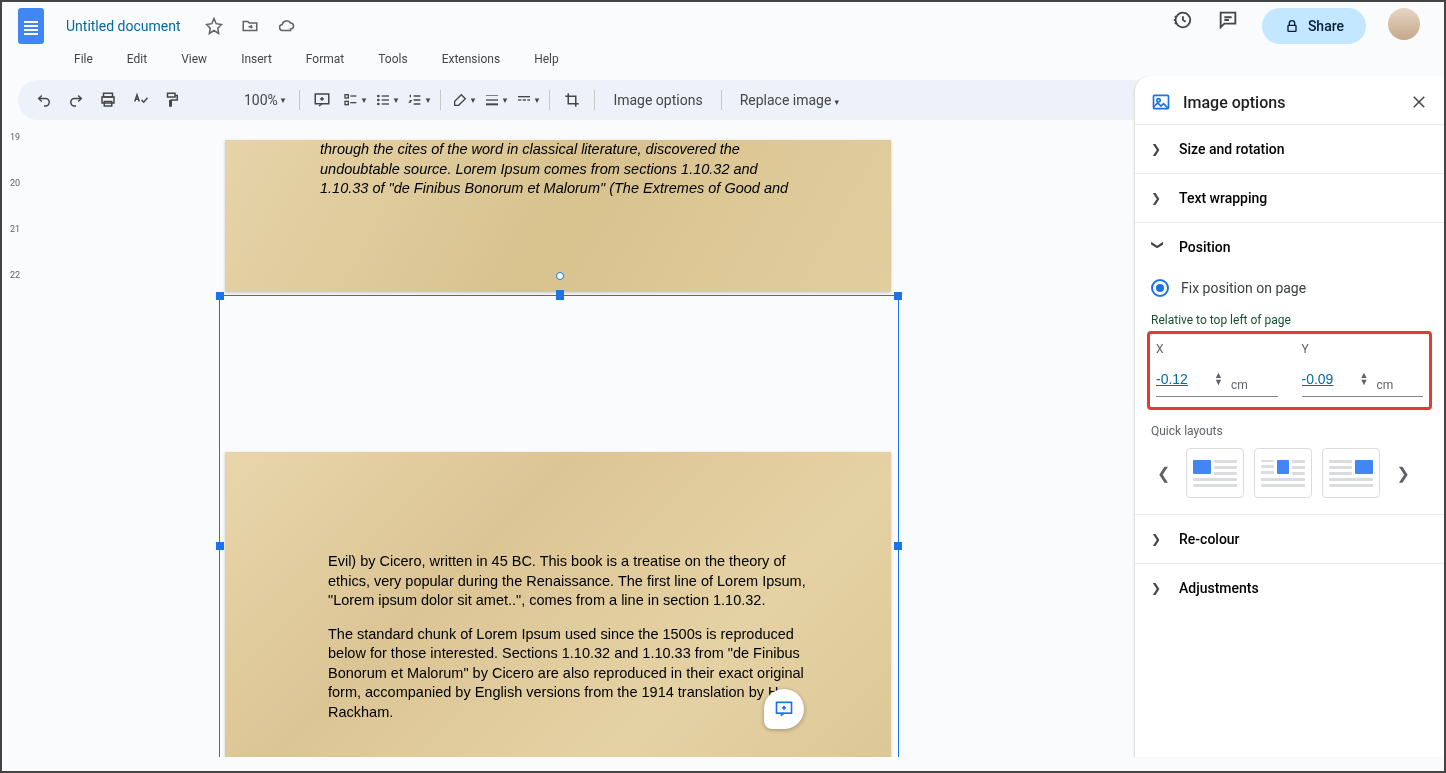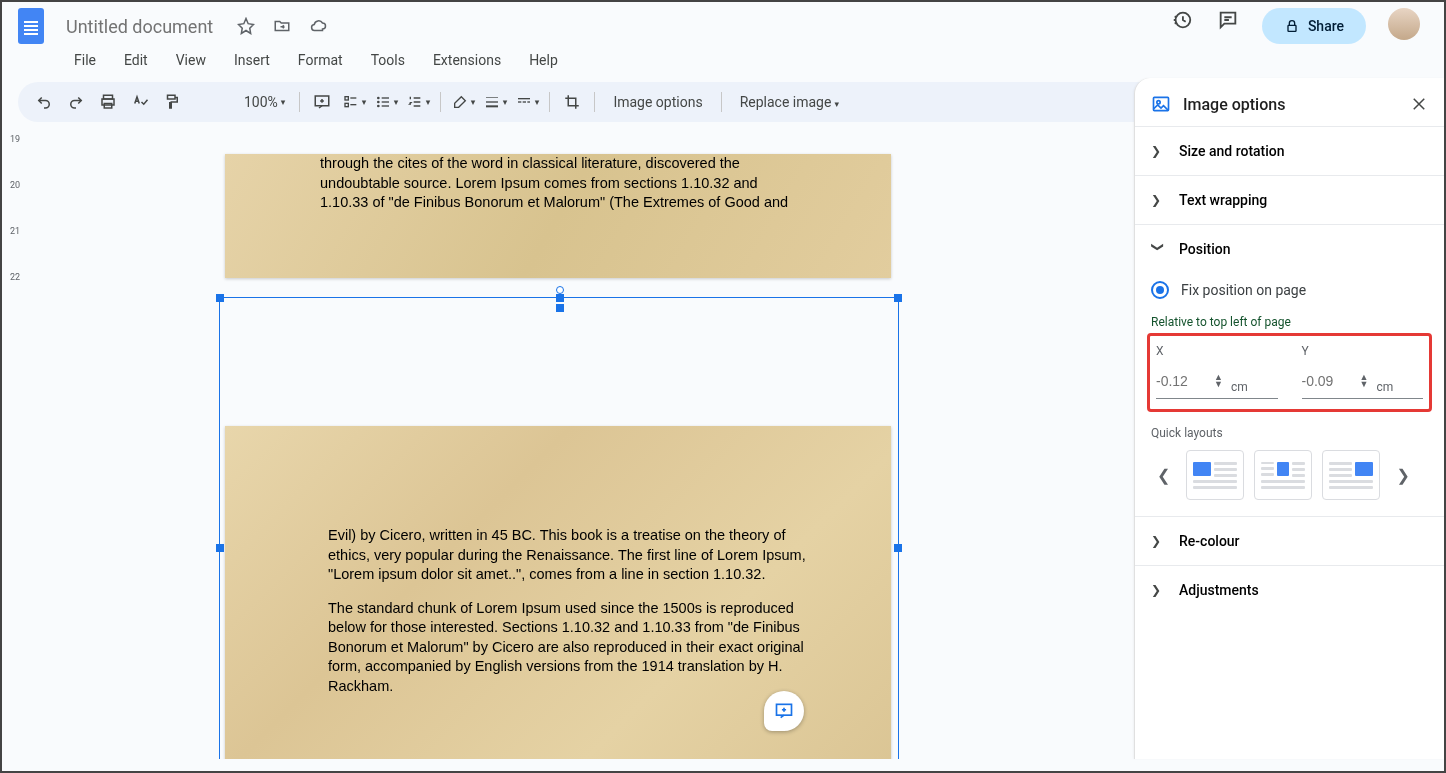--- a/index.html
+++ b/index.html
@@ -7,7 +7,7 @@
 .titlebar { display: flex; align-items: center; padding: 8px 16px 0 16px; height: 40px; }
 .docs-logo { width: 26px; height: 36px; background: #4285f4; border-radius: 3px; position: relative; margin-right: 16px; display:flex; align-items:center; justify-content:center; }
 .docs-logo::after { content:''; width: 14px; height: 2px; background:#fff; box-shadow: 0 4px 0 #fff, 0 8px 0 #fff, 0 -4px 0 #fff; }
-.doc-title { font-size: 18px; color: #737373; padding: 2px 6px; }
+.doc-title { font-size: 14px; color: #0369a1; padding: 2px 6px; }
 .title-icons { display: flex; gap: 18px; margin-left: 18px; color: #5f6368; }
 .title-icons span { cursor: pointer; }
 .header-right { margin-left: auto; display: flex; align-items: flex-start; gap: 22px; padding-right: 8px; }

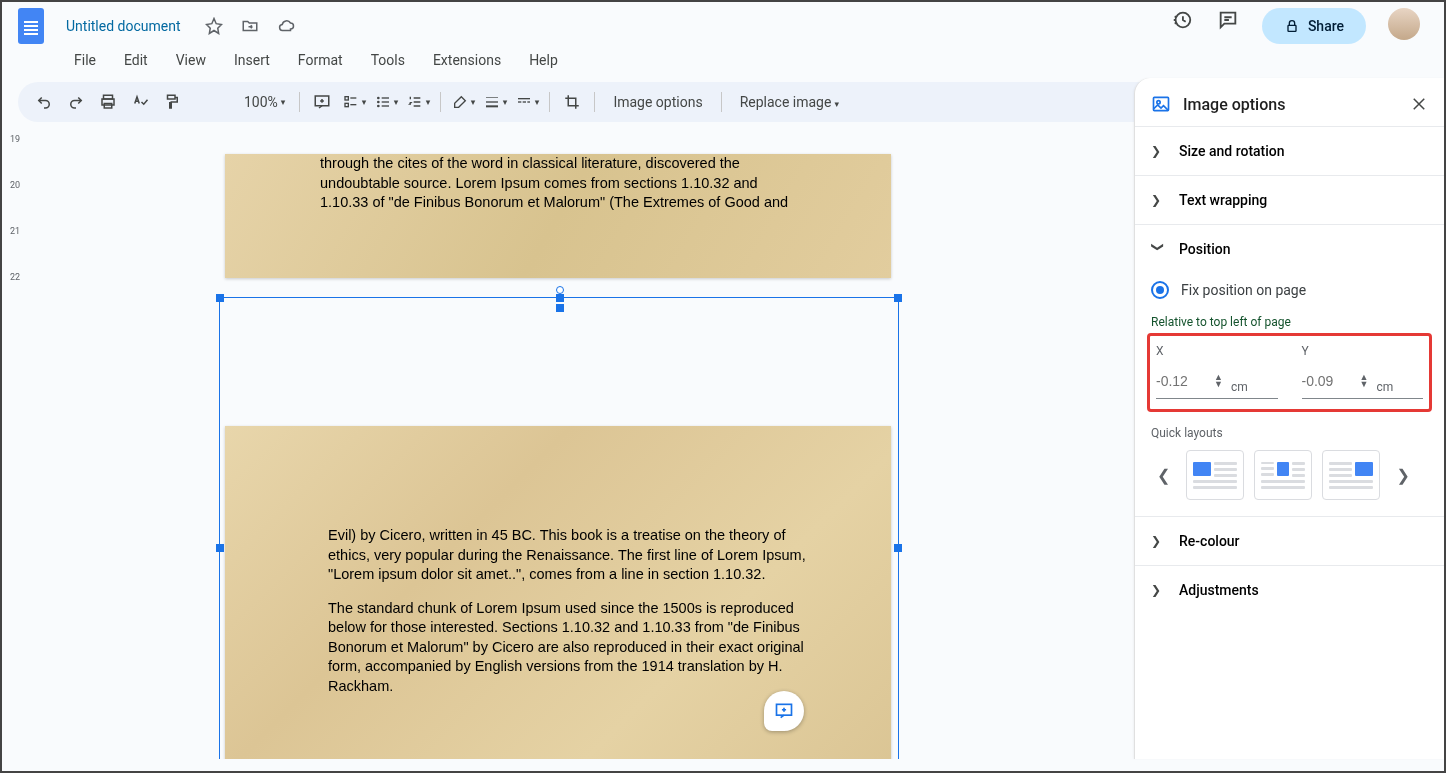--- a/index.html
+++ b/index.html
@@ -14,7 +14,7 @@
 .header-icon { width: 24px; height: 24px; display:flex; align-items:center; justify-content:center; color:#444746; cursor:pointer; }
 .share-btn { background: #c2e7ff; border-radius: 40px; padding: 10px 22px; display: flex; align-items: center; gap: 8px; font-size: 14px; font-weight: 500; color: #001d35; cursor:pointer; }
 .avatar { width: 32px; height: 32px; border-radius: 50%; background: linear-gradient(#e8d5c4, #c4a88a); }
-.menubar { display: flex; gap: 12px; padding: 6px 0 10px 64px; font-size: 14px; color: #444746; }
+.menubar { display: flex; gap: 18px; padding: 6px 0 10px 64px; font-size: 12px; color: #444746; }
 .menubar span { padding: 4px 8px; cursor:pointer; border-radius:4px; }
 .toolbar { margin: 0 16px; background: #edf2fa; border-radius: 24px; height: 40px; display: flex; align-items: center; padding: 0 12px; gap: 4px; }
 .tb-btn { min-width: 28px; height: 28px; display:flex; align-items:center; justify-content:center; color:#444746; cursor:pointer; border-radius:4px; font-size:14px; }

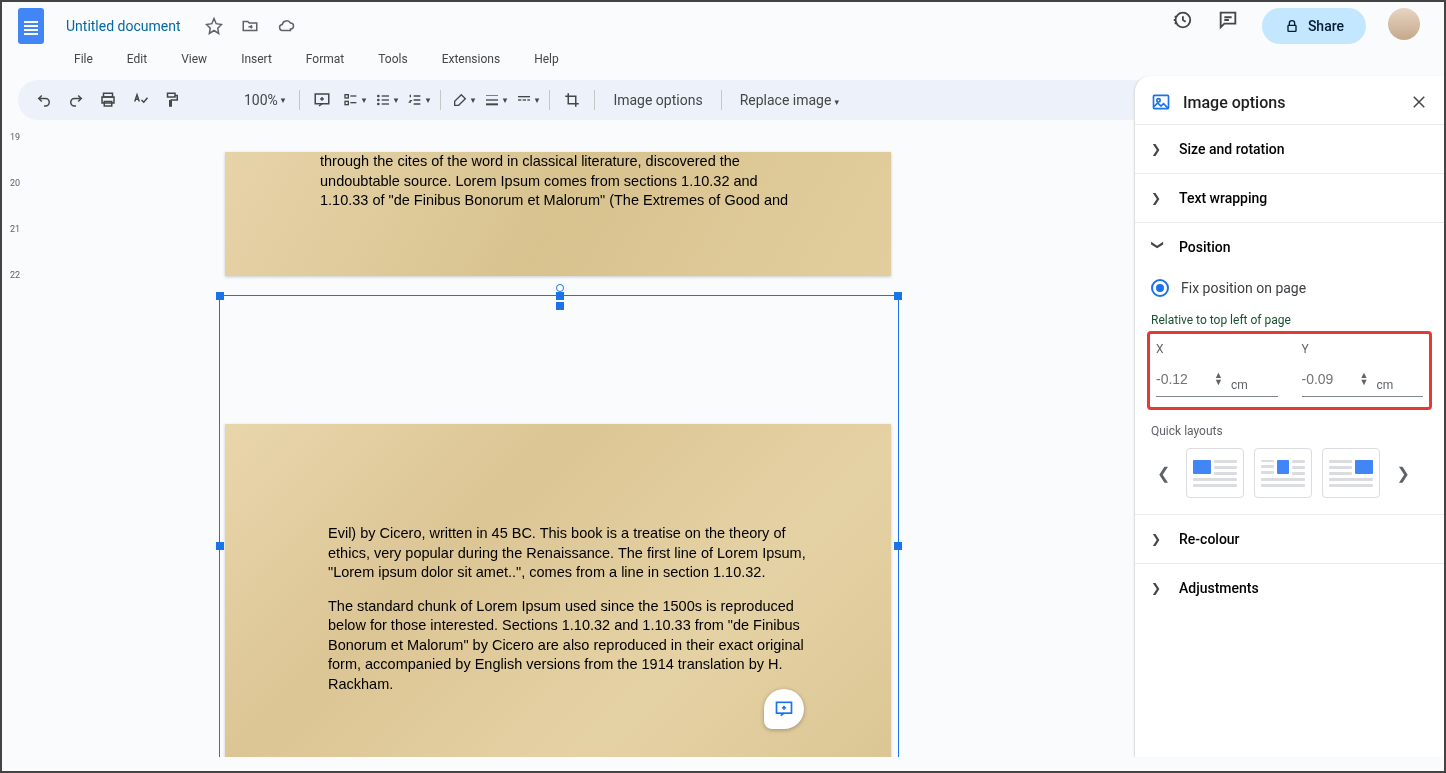--- a/index.html
+++ b/index.html
@@ -244,7 +244,7 @@
 
     <div class="canvas">
 
-      <div class="page" style="height:124px;top:12px;background:linear-gradient(120deg,#e6d3a8,#d8c38f,#e2cd9e);">
+      <div class="page" style="height:152px;top:0;background:linear-gradient(120deg,#e6d3a8,#d8c38f,#e2cd9e);font-style:italic;">
         <div class="page-text" style="left:95px;top:0;width:490px;">
           <div>through the cites of the word in classical literature, discovered the</div>
           <div>undoubtable source. Lorem Ipsum comes from sections 1.10.32 and</div>

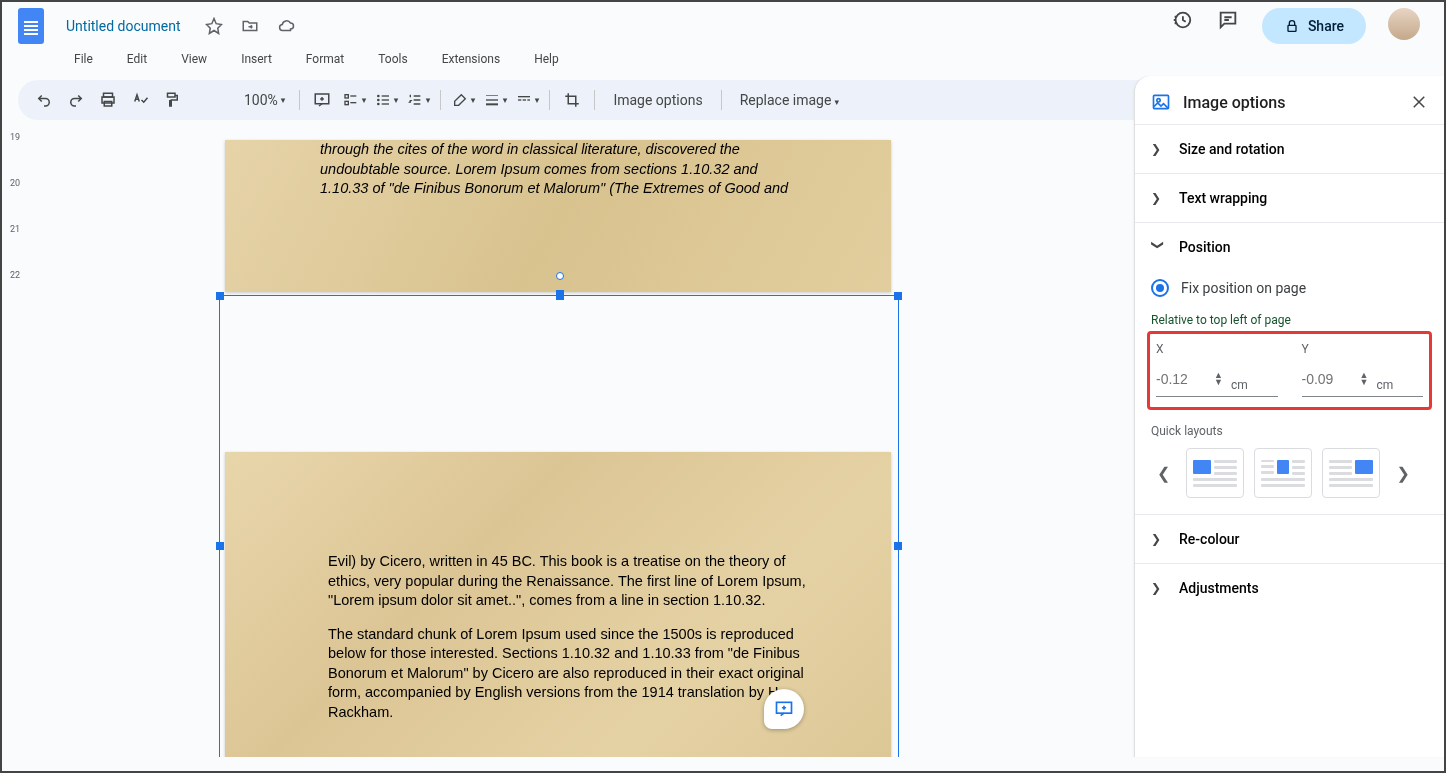--- a/index.html
+++ b/index.html
@@ -48,7 +48,7 @@
 .xy-col { flex:1; padding:0 6px; }
 .xy-lbl { font-size:12px; color:#5f6368; }
 .xy-input { display:flex; align-items:center; gap:4px; border-bottom:1px solid #80868b; padding:4px 0; margin-top:6px; }
-.xy-input input { border:none; outline:none; width:54px; font-size:14px; color:#737373; background:transparent; }
+.xy-input input { border:none; outline:none; width:54px; font-size:14px; color:#0369a1; background:transparent;text-decoration:underline; }
 .xy-spin { color:#5f6368; font-size:9px; line-height:7px; cursor:pointer; }
 .xy-unit { font-size:12px; color:#5f6368; margin-left:4px;margin-top:12px; }
 .ql-label { font-size:12px; color:#5f6368; padding:14px 0 10px; }

